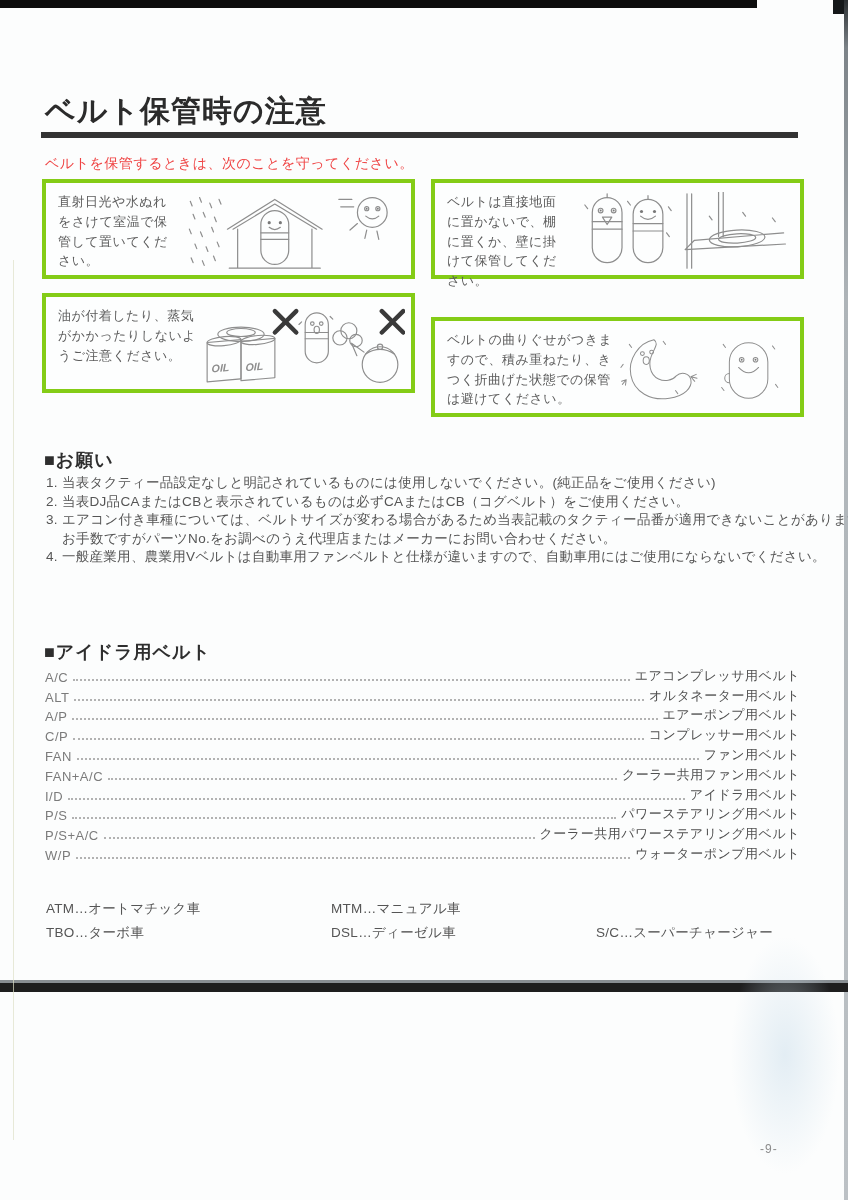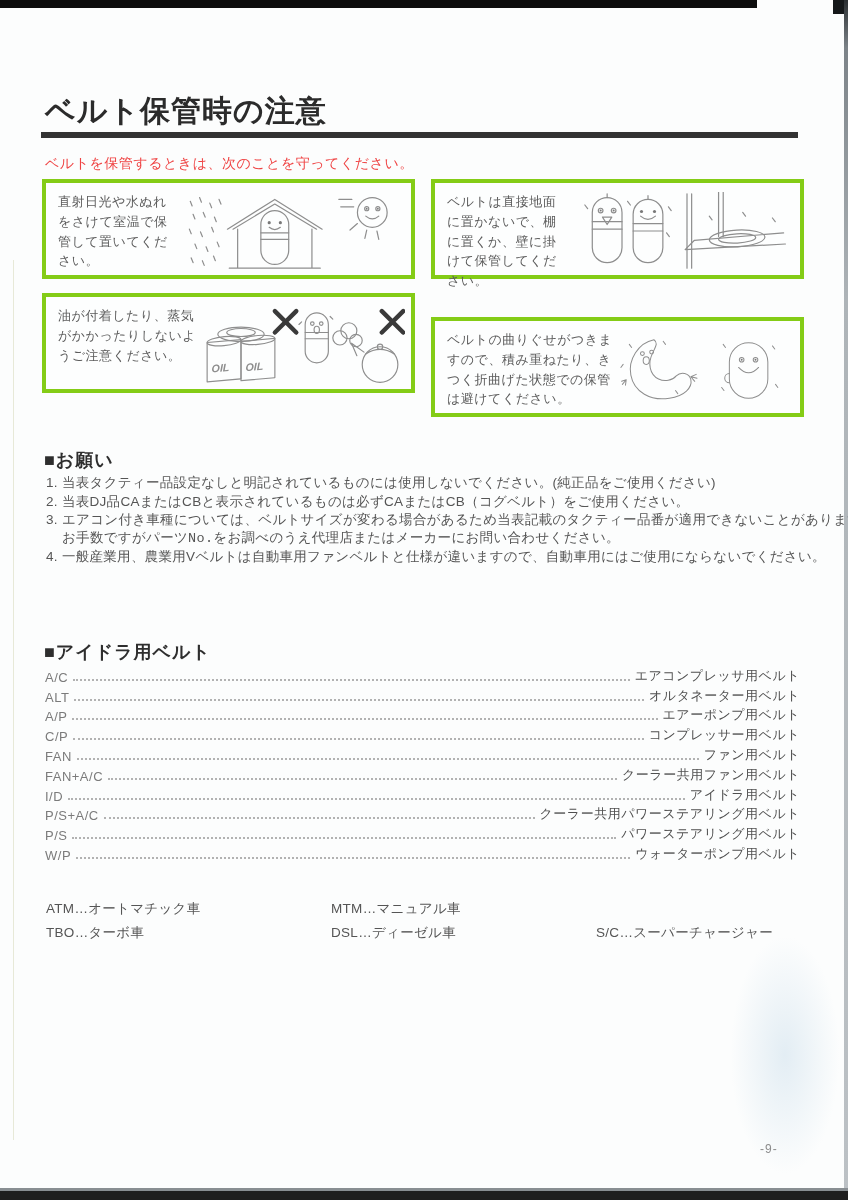--- a/index.html
+++ b/index.html
@@ -8,7 +8,7 @@
     font-family:"Liberation Sans","DejaVu Sans",sans-serif;
     background:#fcfdfd; color:#3d3d3d; overflow:hidden;
   }
-  .page { position:relative; width:848px; height:1200px; background:#fcfdfd; }
+  .page { position:relative; width:848px; height:992px; background:#fcfdfd; }
 
   
   .edge-top { position:absolute; left:0; top:0; width:757px; height:8px; background:#0d0d0d; }

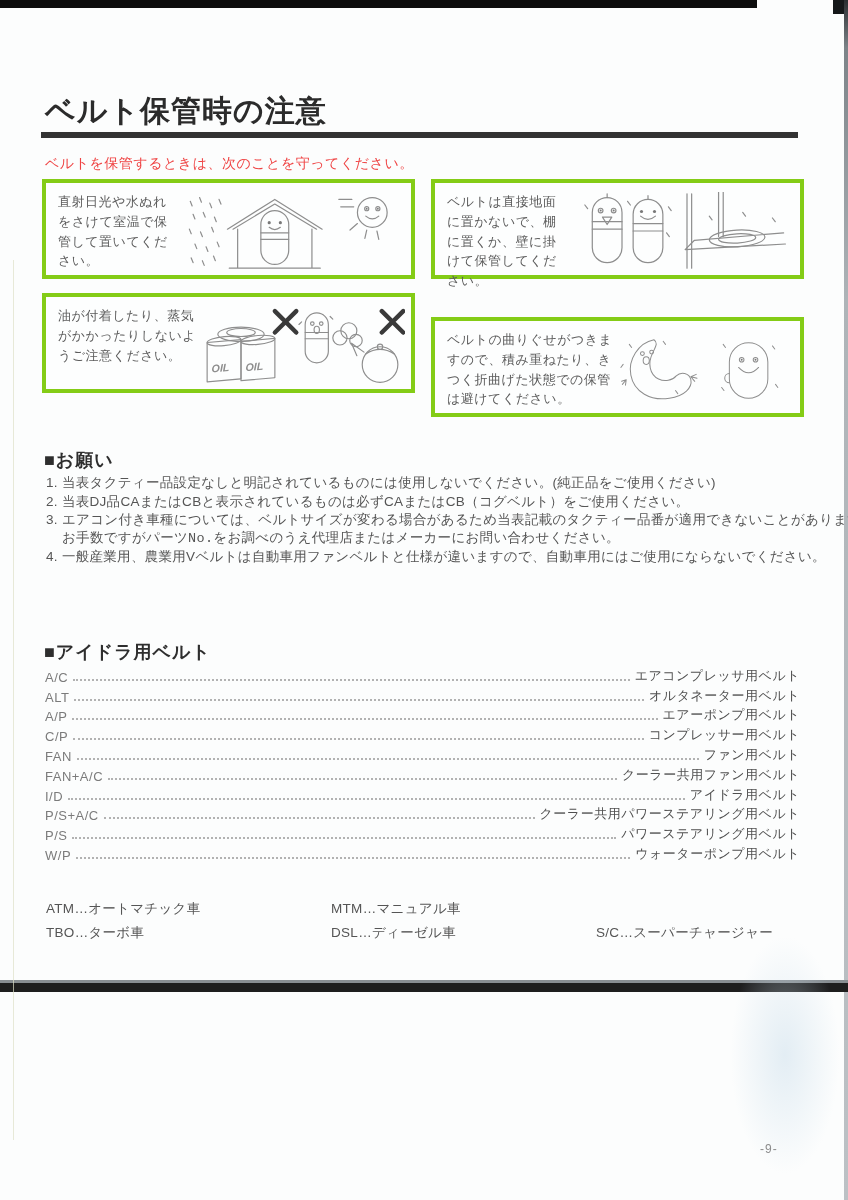--- a/index.html
+++ b/index.html
@@ -50,7 +50,7 @@
 
   .onegai-list { position:absolute; left:46px; top:474px; width:760px; }
   .onegai-list p { font-size:13.5px; color:#555; line-height:18.6px; letter-spacing:.3px; white-space:nowrap; }
-  .onegai-list p.indent { padding-left:16px;font-family:Liberation Mono, monospace; }
+  .onegai-list p.indent { padding-left:16px; }
 
   .abbrev-list { position:absolute; left:45px; top:666px; width:755px; }
   .abbrev-row { display:flex; align-items:flex-end; height:19.8px; font-size:13px; }

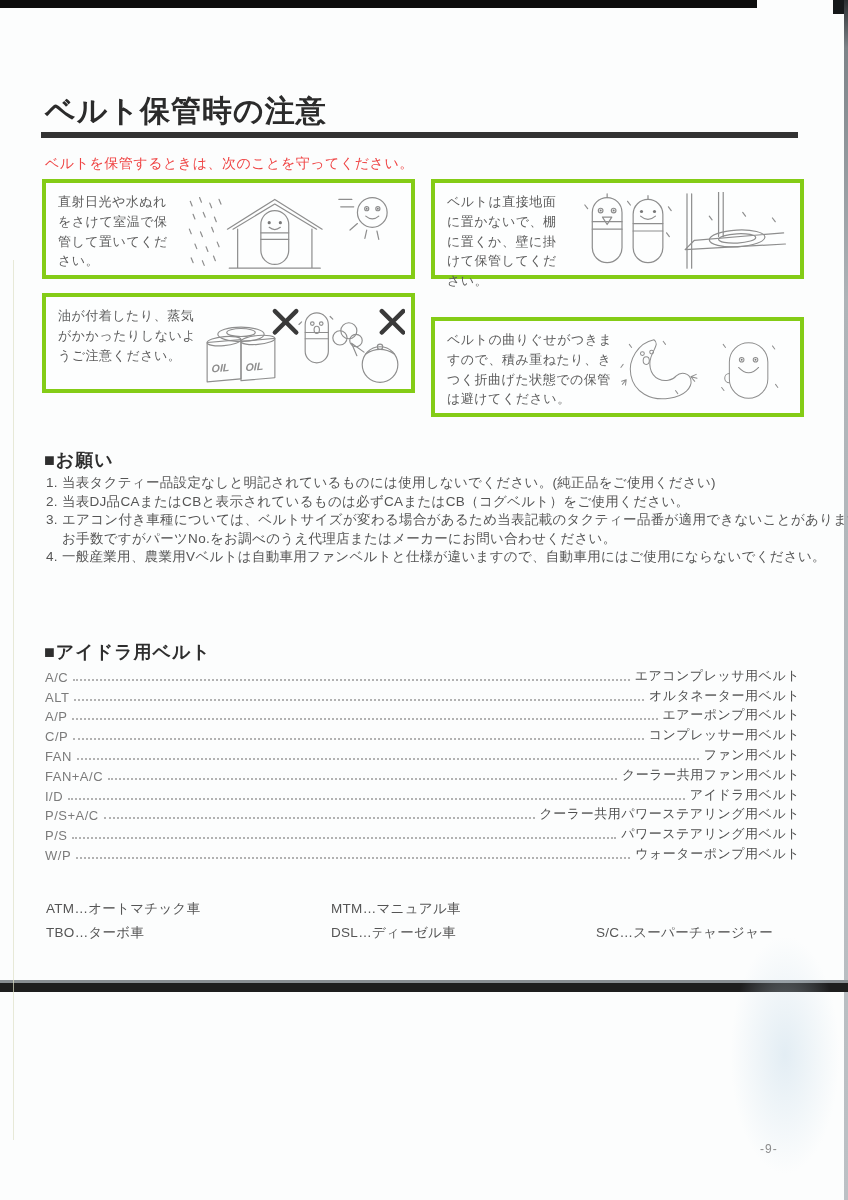--- a/index.html
+++ b/index.html
@@ -238,14 +238,14 @@
       <span class="desc">アイドラ用ベルト</span>
     </div>
     <div class="abbrev-row">
+      <span class="code">P/S</span>
+      <span class="leader"></span>
+      <span class="desc">パワーステアリング用ベルト</span>
+    </div>
+    <div class="abbrev-row">
       <span class="code">P/S+A/C</span>
       <span class="leader"></span>
       <span class="desc">クーラー共用パワーステアリング用ベルト</span>
-    </div>
-    <div class="abbrev-row">
-      <span class="code">P/S</span>
-      <span class="leader"></span>
-      <span class="desc">パワーステアリング用ベルト</span>
     </div>
     <div class="abbrev-row">
       <span class="code">W/P</span>

